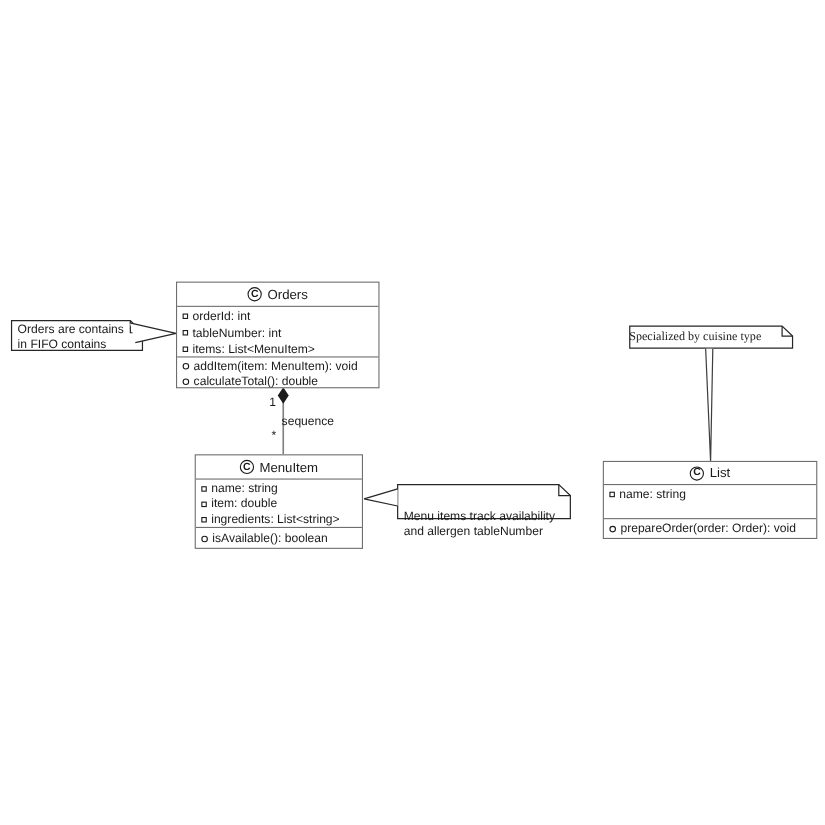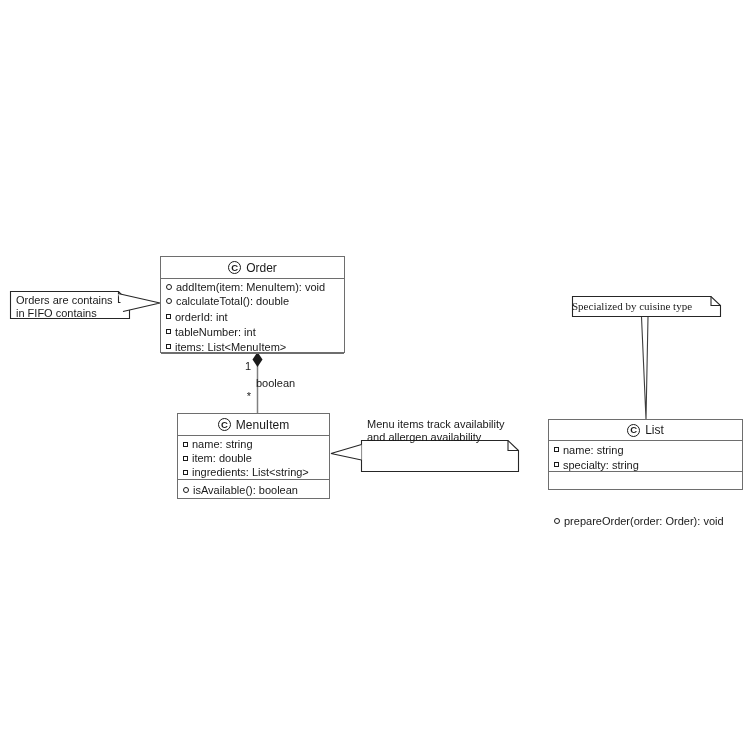--- a/index.html
+++ b/index.html
@@ -88,7 +88,7 @@
   <div class="uml-class" id="class-order">
     <div class="uml-title">
       <span class="annot">C</span>
-      <span>Order</span>
+      <span>Orders</span>
     </div>
     <div class="sec methods">
       <div class="member">

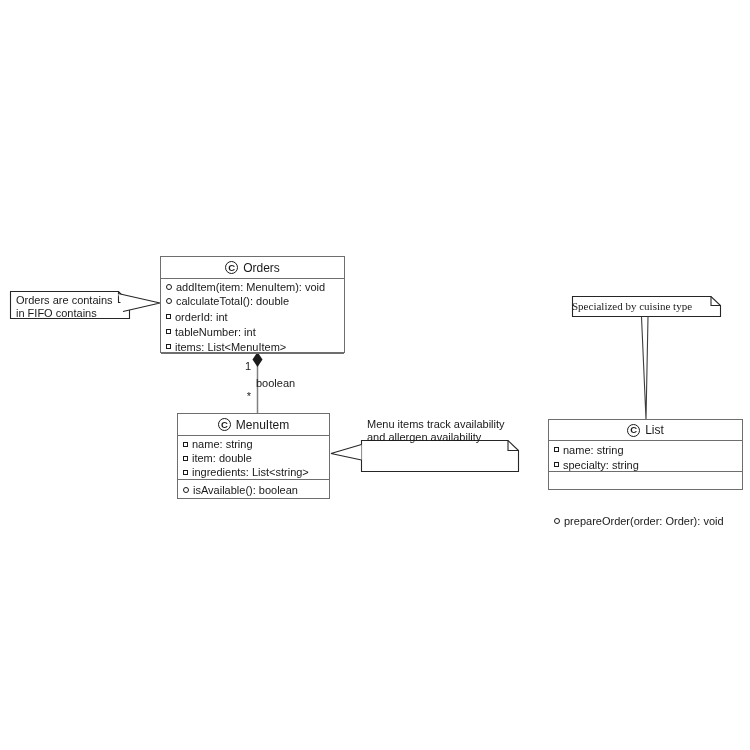--- a/index.html
+++ b/index.html
@@ -90,16 +90,6 @@
       <span class="annot">C</span>
       <span>Orders</span>
     </div>
-    <div class="sec methods">
-      <div class="member">
-          <span class="m-ci"></span>
-          <span>addItem(item: MenuItem): void</span>
-        </div>
-      <div class="member">
-          <span class="m-ci"></span>
-          <span>calculateTotal(): double</span>
-        </div>
-    </div>
     <div class="sec attrs">
       <div class="member">
           <span class="m-sq"></span>
@@ -112,6 +102,16 @@
       <div class="member">
           <span class="m-sq"></span>
           <span>items: List&lt;MenuItem&gt;</span>
+        </div>
+    </div>
+    <div class="sec methods">
+      <div class="member">
+          <span class="m-ci"></span>
+          <span>addItem(item: MenuItem): void</span>
+        </div>
+      <div class="member">
+          <span class="m-ci"></span>
+          <span>calculateTotal(): double</span>
         </div>
     </div>
   </div>

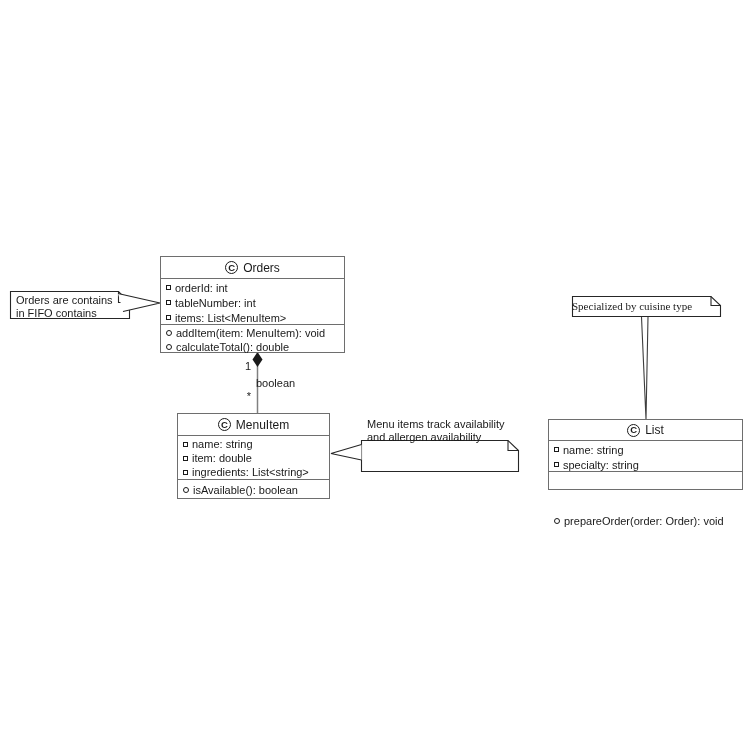--- a/index.html
+++ b/index.html
@@ -179,7 +179,7 @@
   </div>
 
   <div class="edge-label" id="card-source">1</div>
-  <div class="edge-label" id="rel-label">boolean</div>
+  <div class="edge-label" id="rel-label">sequence</div>
   <div class="edge-label" id="card-target">*</div>
 
 </div>

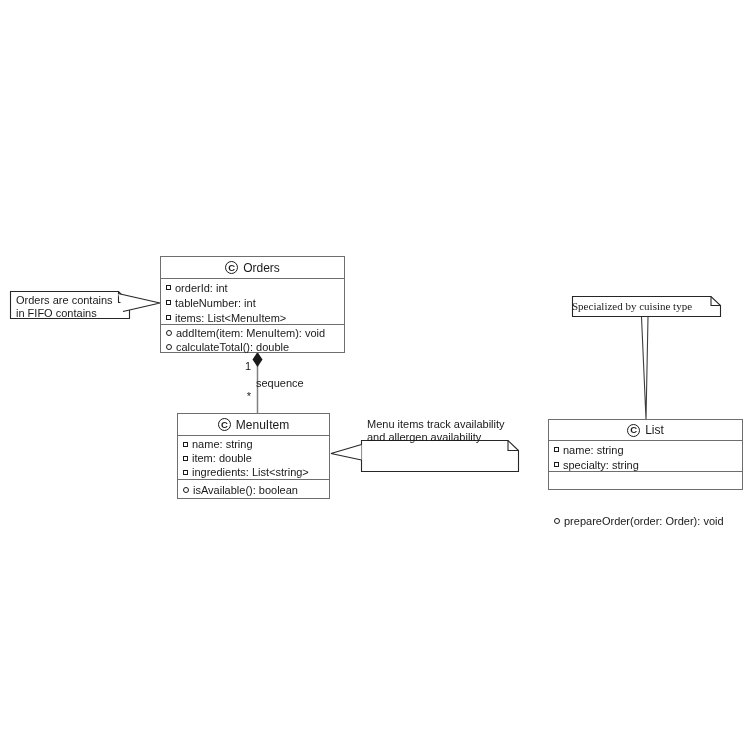--- a/index.html
+++ b/index.html
@@ -53,7 +53,7 @@
   
   .note-text{position:absolute; font-size:11px; line-height:13px; z-index:3; white-space:nowrap;}
   #note-fifo-text{left:16px; top:294px;}
-  #note-availability-text{left:367px; top:418px;}
+  #note-availability-text{left:367px; top:464px;}
   #note-cuisine-text{left:572px; top:300px; width:148px; font-family:Liberation Serif, serif;}
 
   

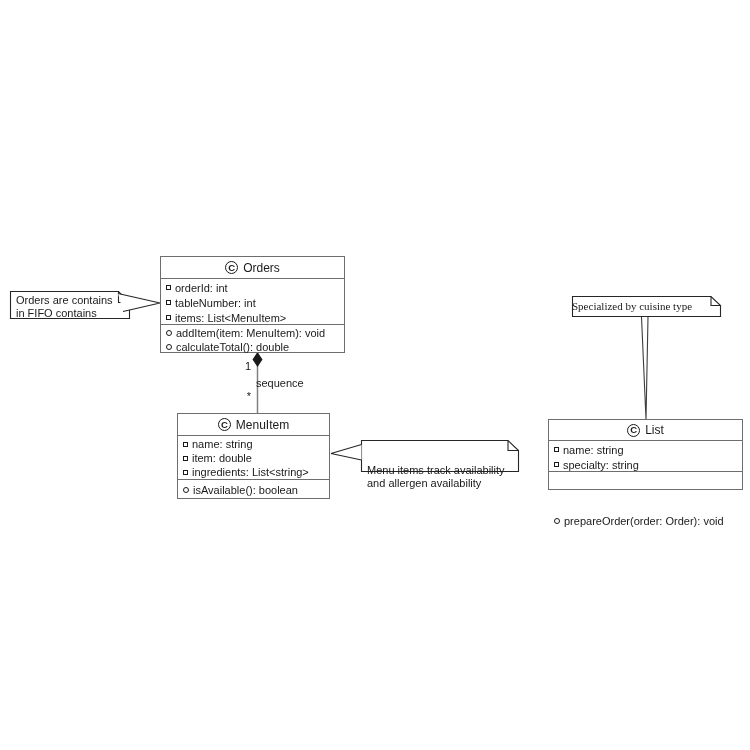--- a/index.html
+++ b/index.html
@@ -153,10 +153,6 @@
           <span class="m-sq"></span>
           <span>name: string</span>
         </div>
-      <div class="member">
-          <span class="m-sq"></span>
-          <span>specialty: string</span>
-        </div>
     </div>
     <div class="sec methods">
       <div class="member">

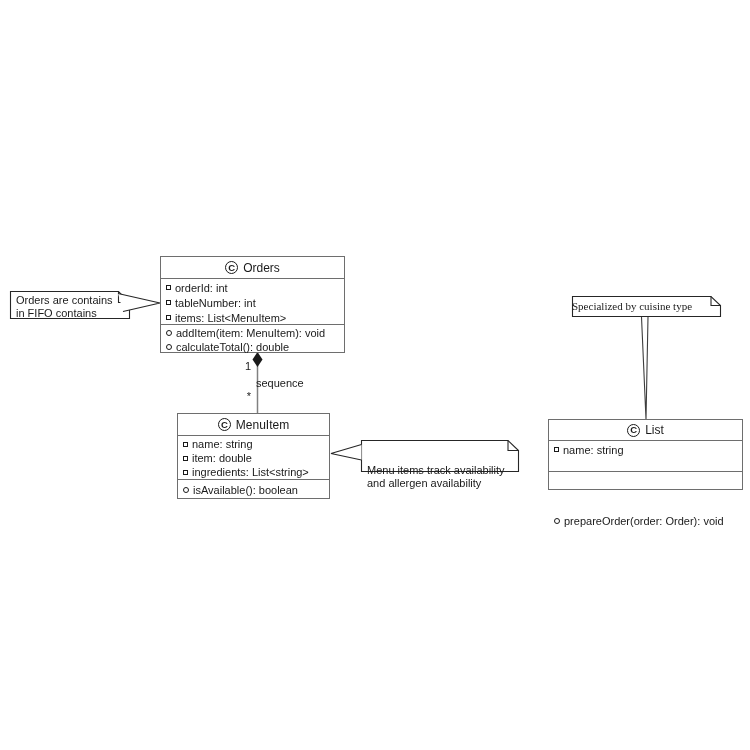--- a/index.html
+++ b/index.html
@@ -168,7 +168,7 @@
   </div>
   <div class="note-text" id="note-availability-text">
     <div>Menu items track availability</div>
-    <div>and allergen availability</div>
+    <div>and allergen tableNumber</div>
   </div>
   <div class="note-text" id="note-cuisine-text">
     <div>Specialized by cuisine type</div>

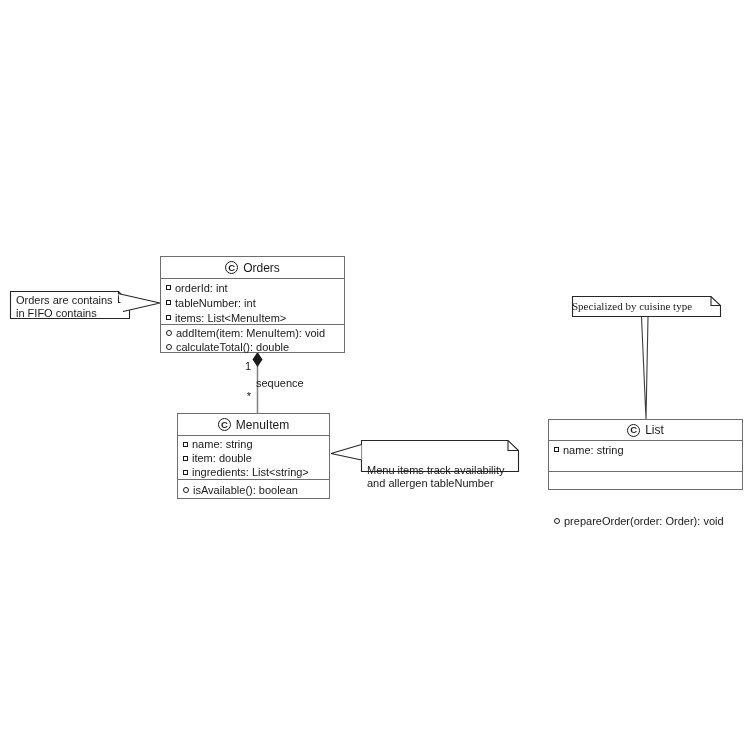--- a/index.html
+++ b/index.html
@@ -48,7 +48,7 @@
   #class-chef .uml-title{height:21px;}
   #class-chef .attrs{height:31px; padding-top:1px;}
   #class-chef .attrs .member{height:15px;}
-  #class-chef .methods .member{height:17px;margin-top:40px;}
+  #class-chef .methods .member{height:17px;}
 
   
   .note-text{position:absolute; font-size:11px; line-height:13px; z-index:3; white-space:nowrap;}

